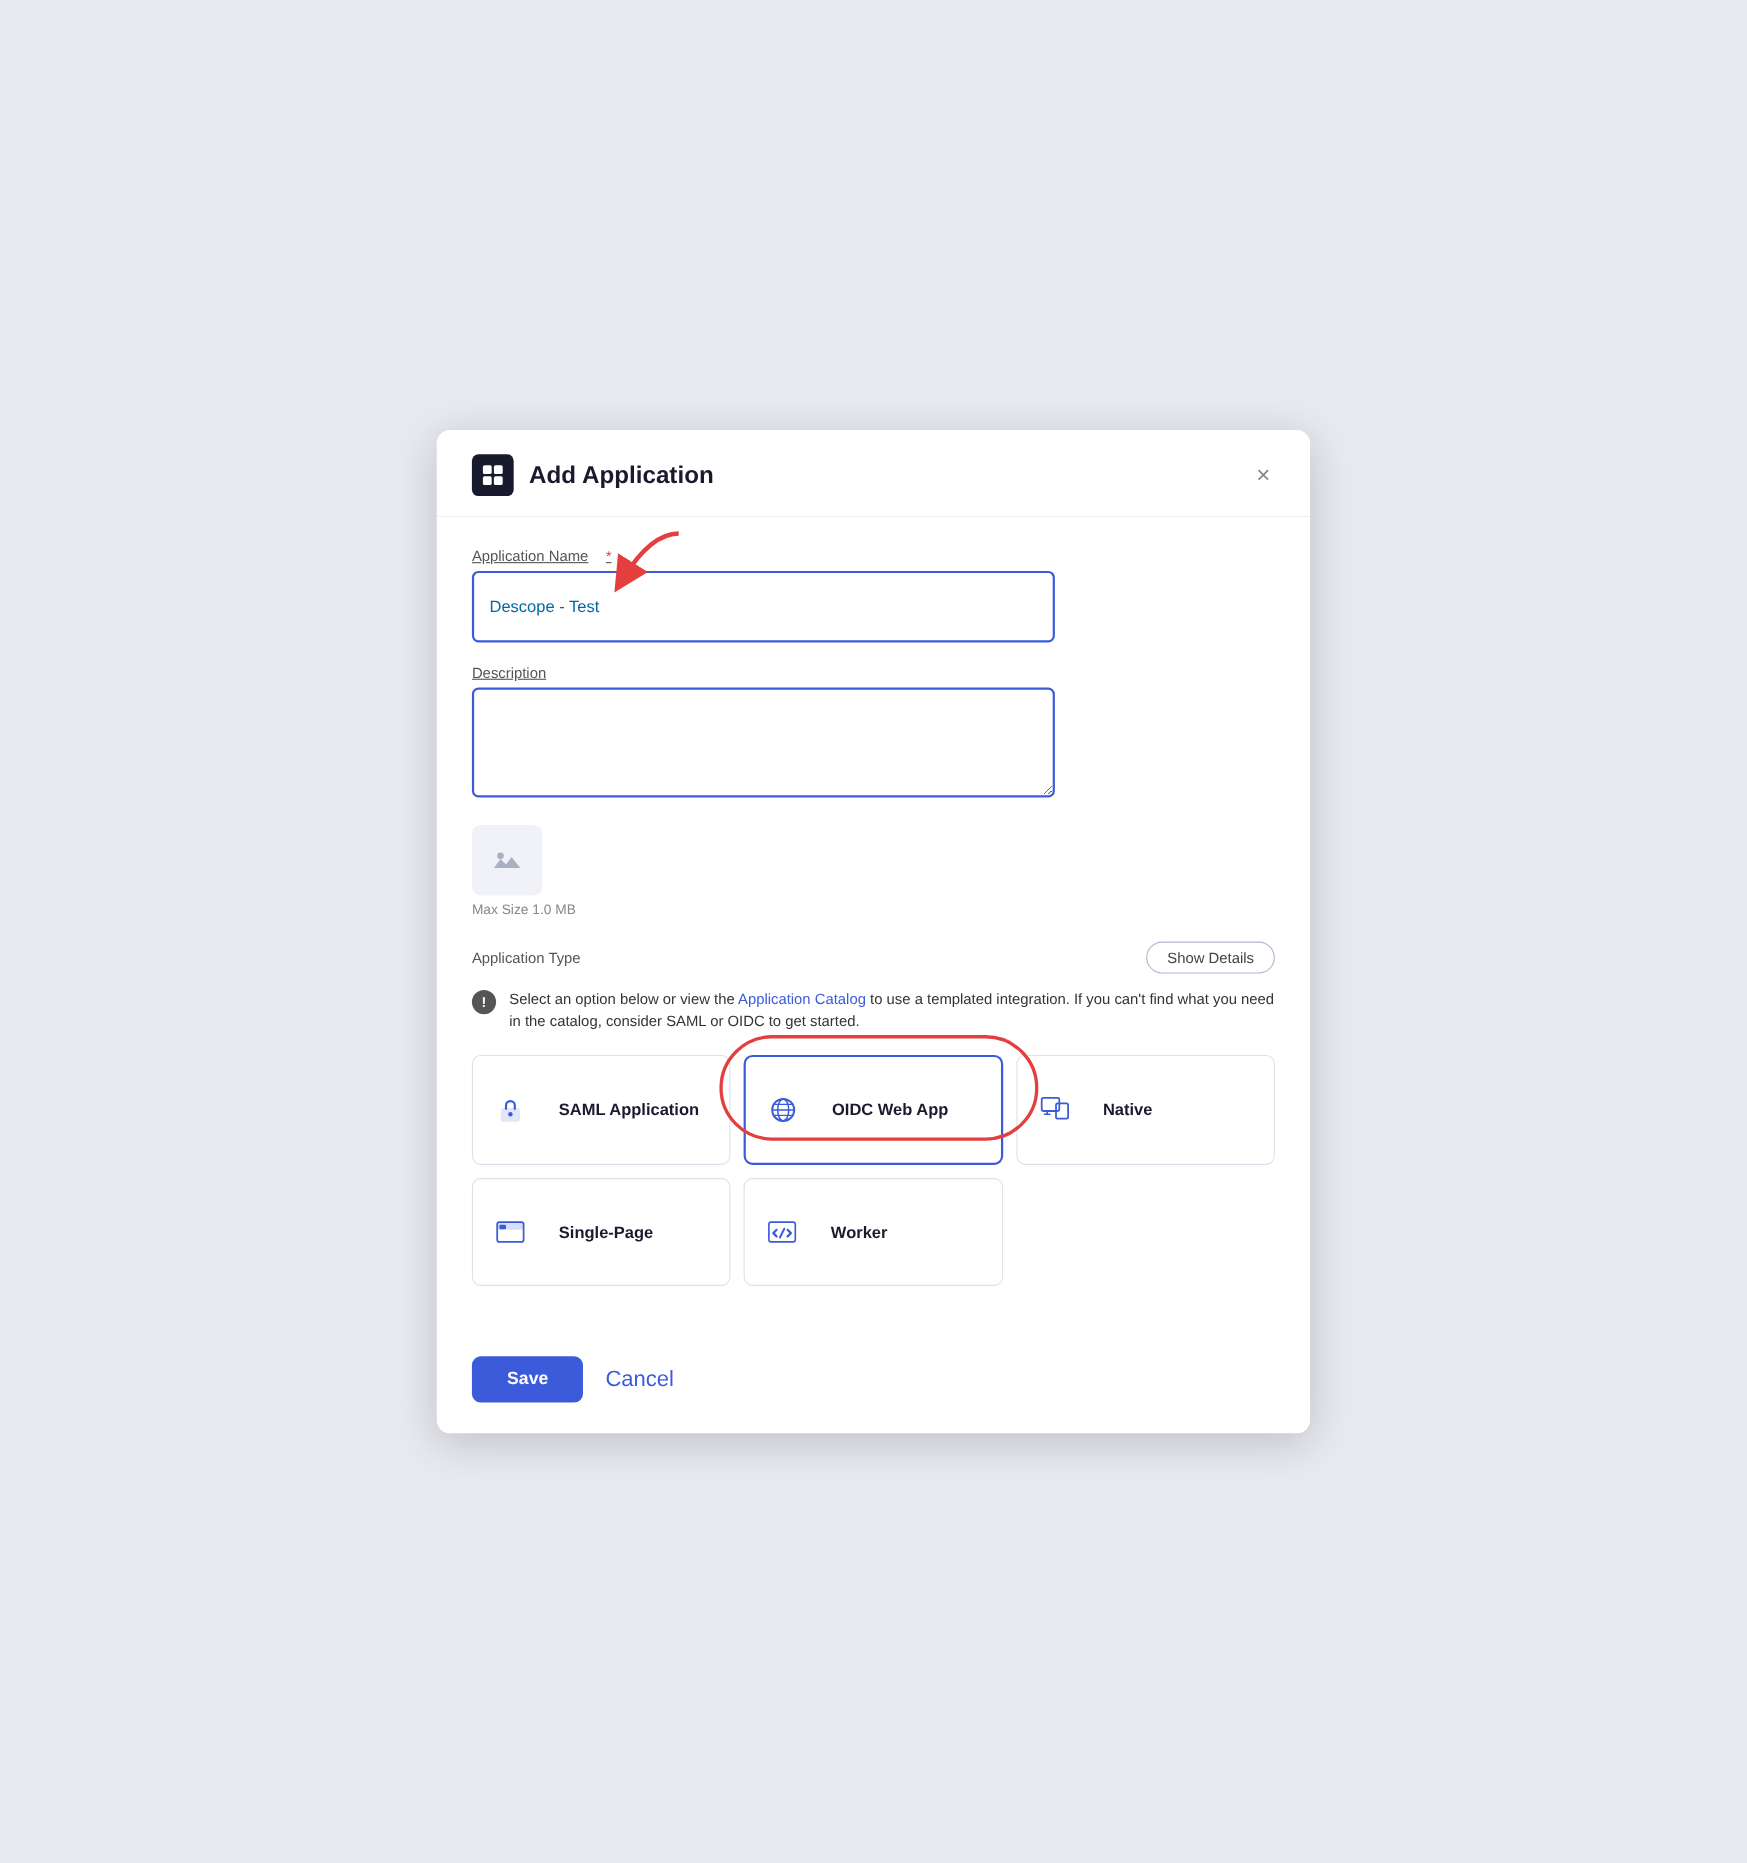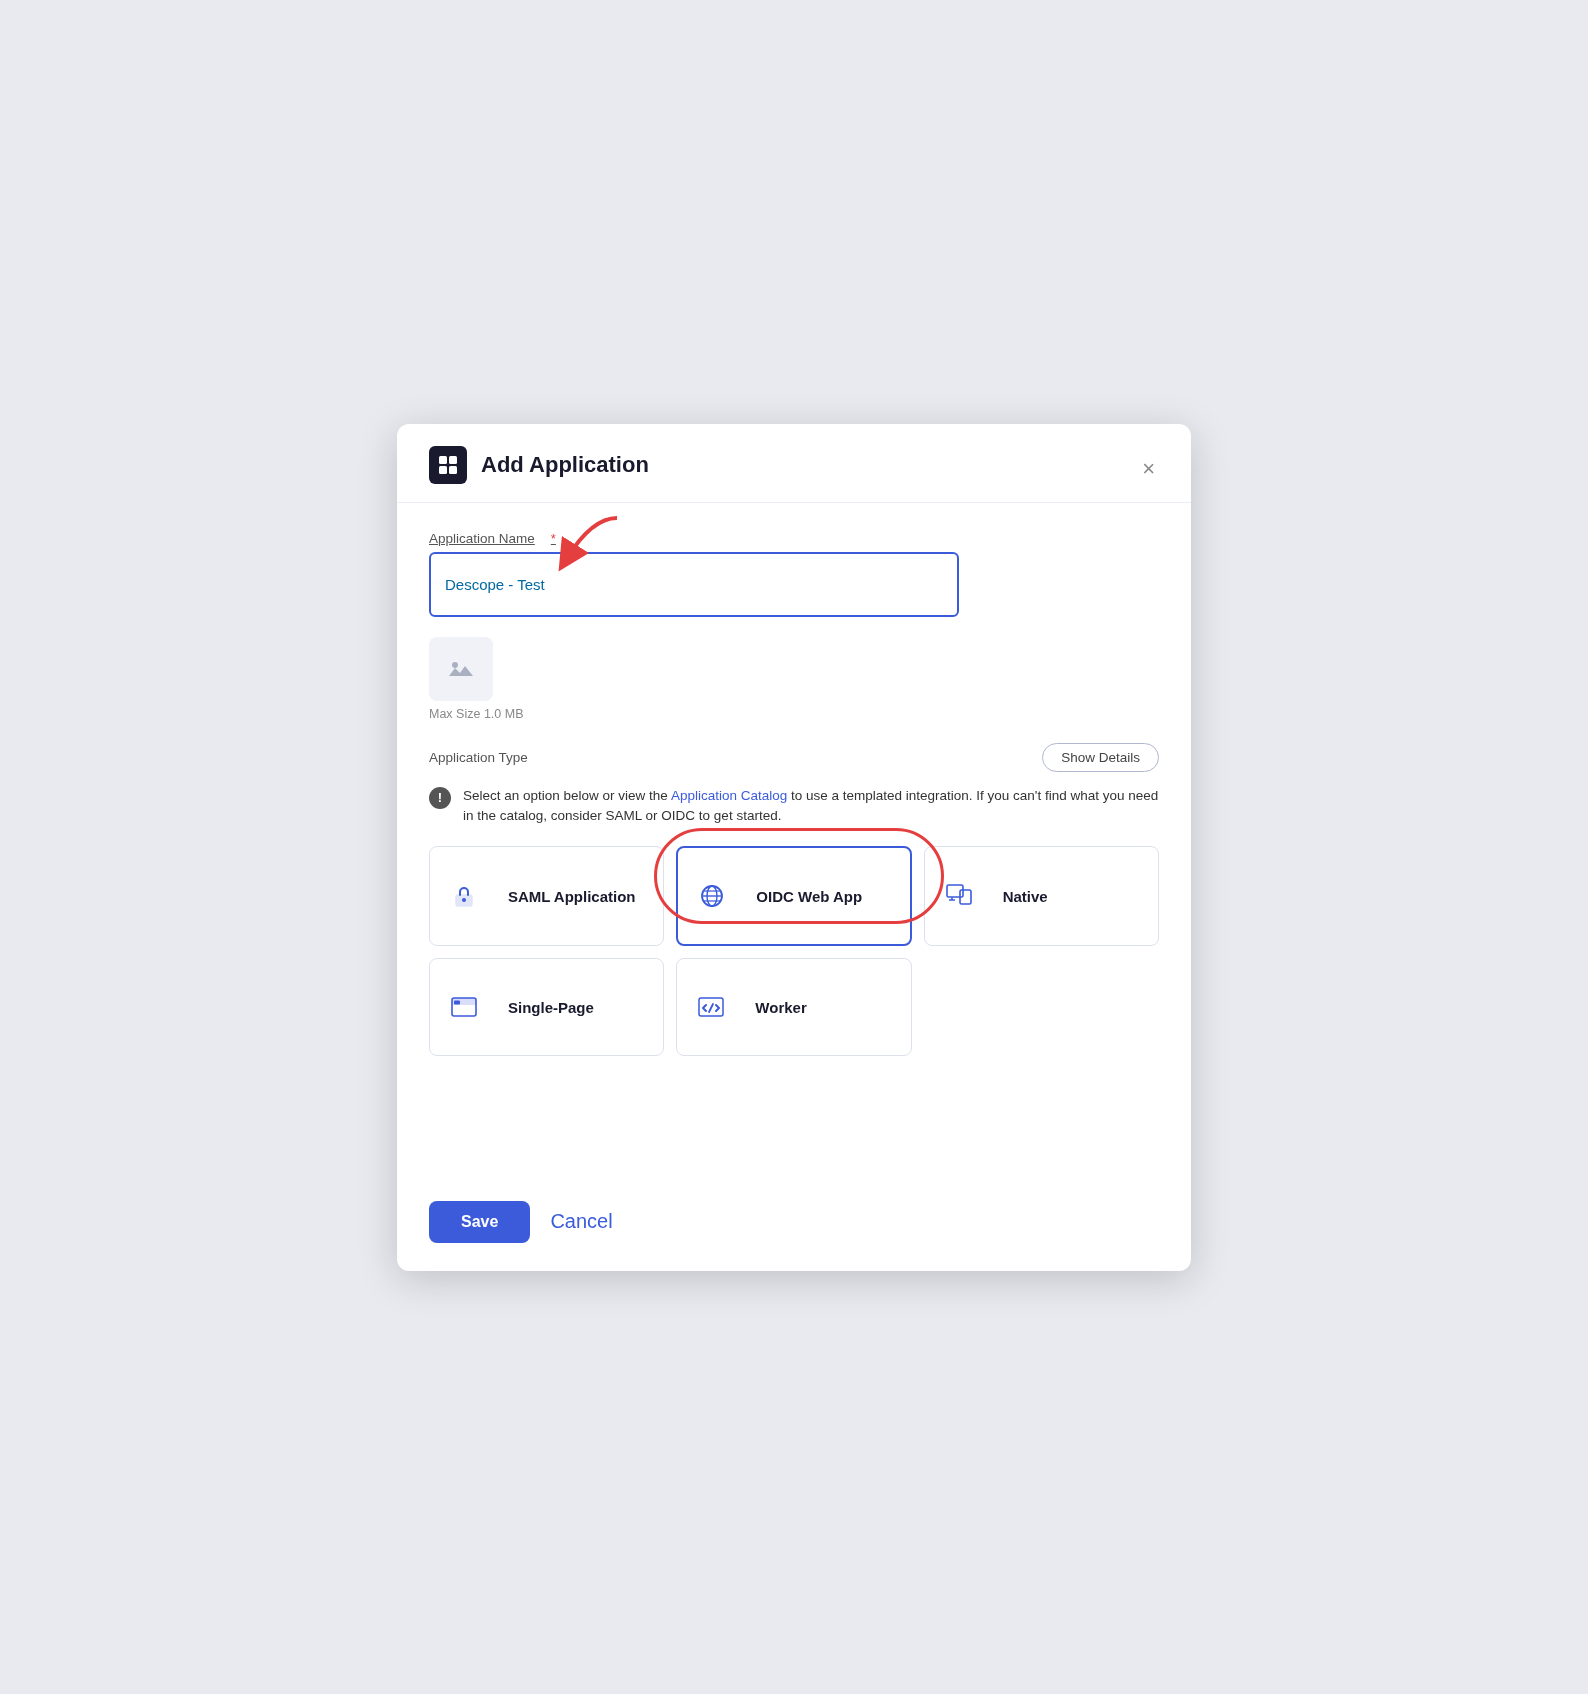--- a/index.html
+++ b/index.html
@@ -24,7 +24,7 @@
     }
     .modal-header {
       display: flex;
-      align-items: flex-end;
+      align-items: center;
       justify-content: space-between;
       padding: 22px 32px 18px 32px;
       border-bottom: 1px solid #eaedf3;

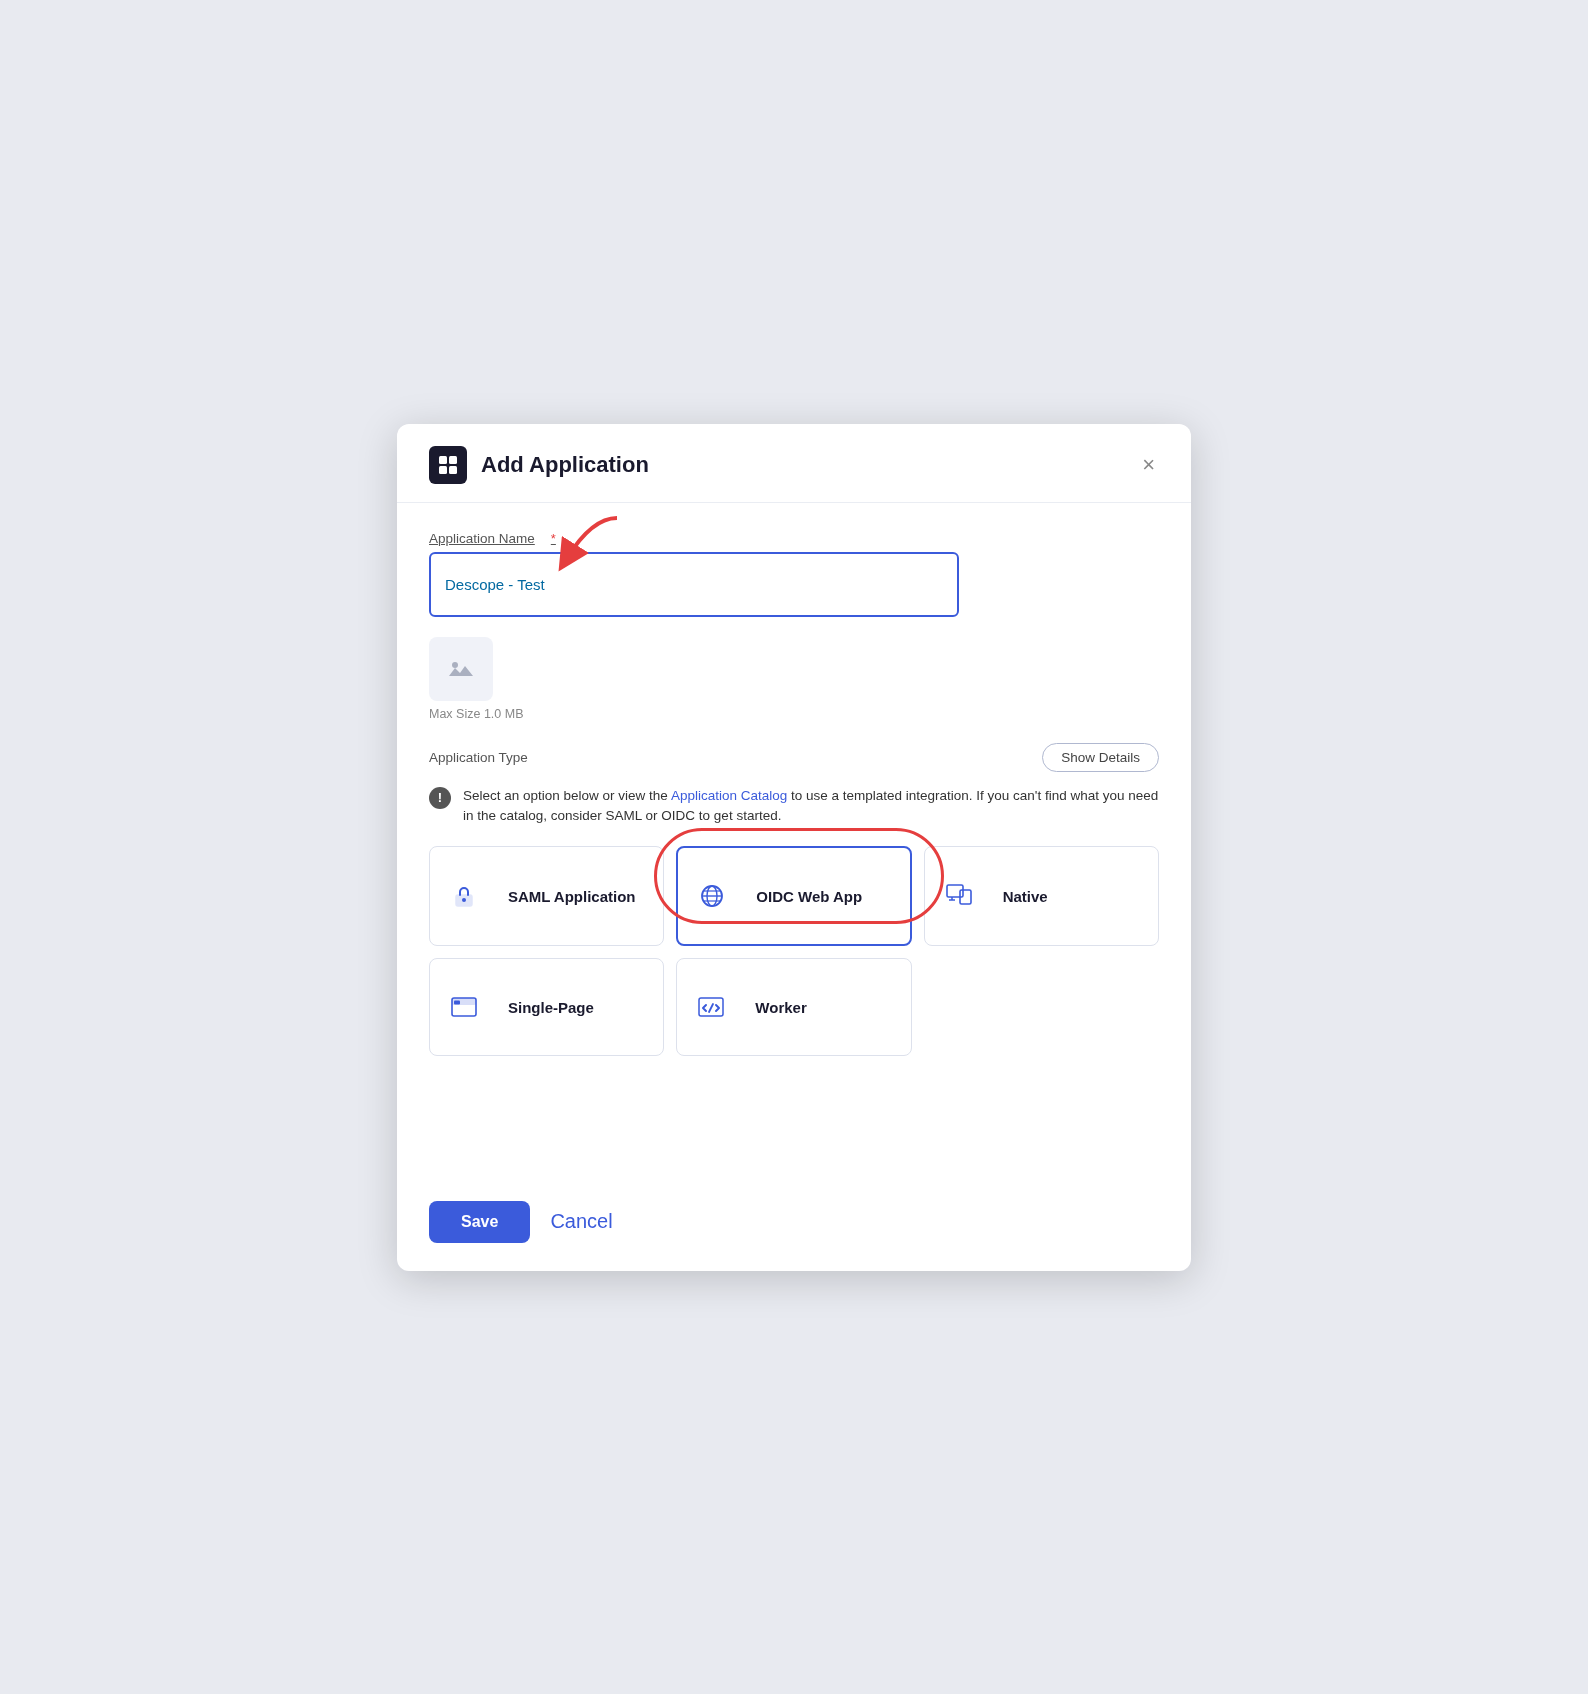--- a/index.html
+++ b/index.html
@@ -308,6 +308,10 @@
       <input type="text" class="form-input" value="Descope - Test" style="">
     </div>
 
+    <div class="form-group">
+      <div class="form-label">Description</div>
+      <textarea class="form-textarea" style=""></textarea>
+    </div>
 
     <div class="form-group">
       <div class="icon-upload-box">

